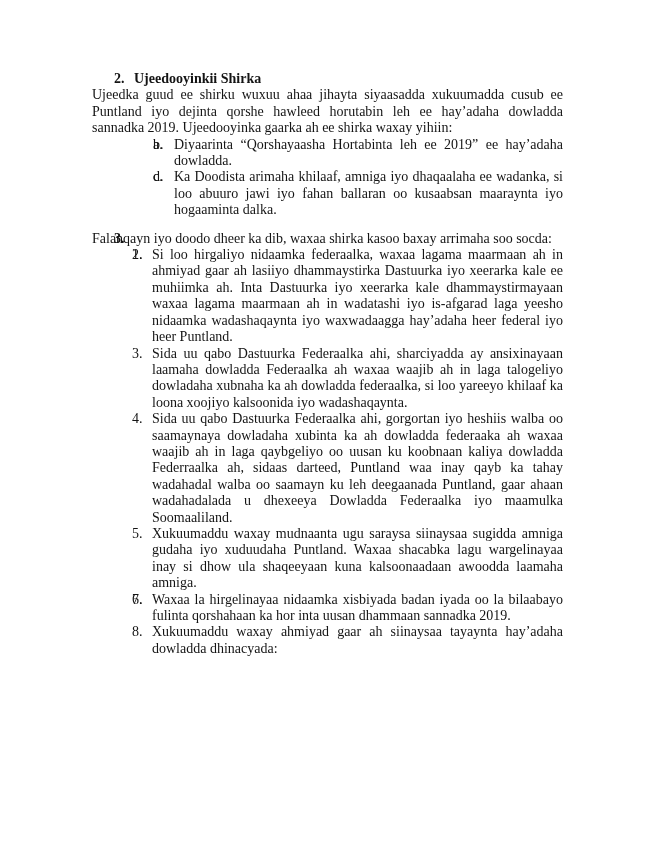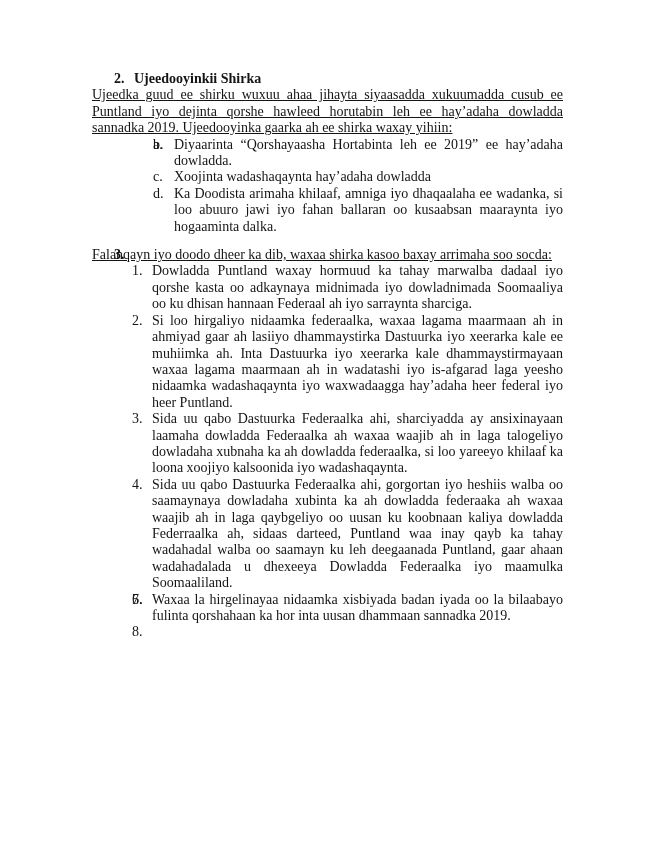--- a/index.html
+++ b/index.html
@@ -37,7 +37,6 @@
   }
   .para {
     text-align: justify;
-    text-decoration: underline;
   }
   .alpha-item {
     position: relative;

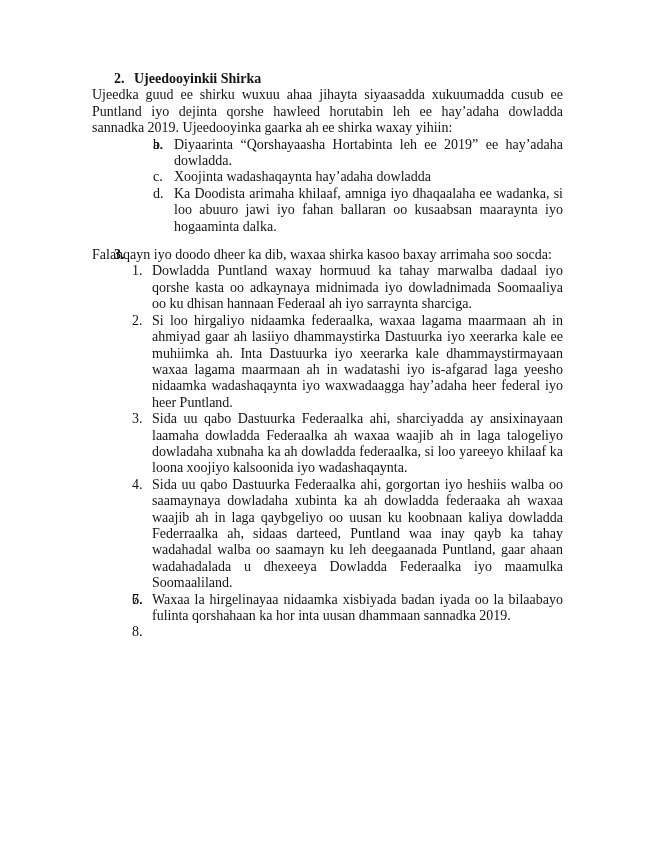--- a/index.html
+++ b/index.html
@@ -84,7 +84,6 @@
       </div>
       <div class="alpha-item">
         <span class="marker">c.</span>
-        <span>Xoojinta wadashaqaynta hay’adaha dowladda</span>
       </div>
       <div class="alpha-item">
         <span class="marker">d.</span>

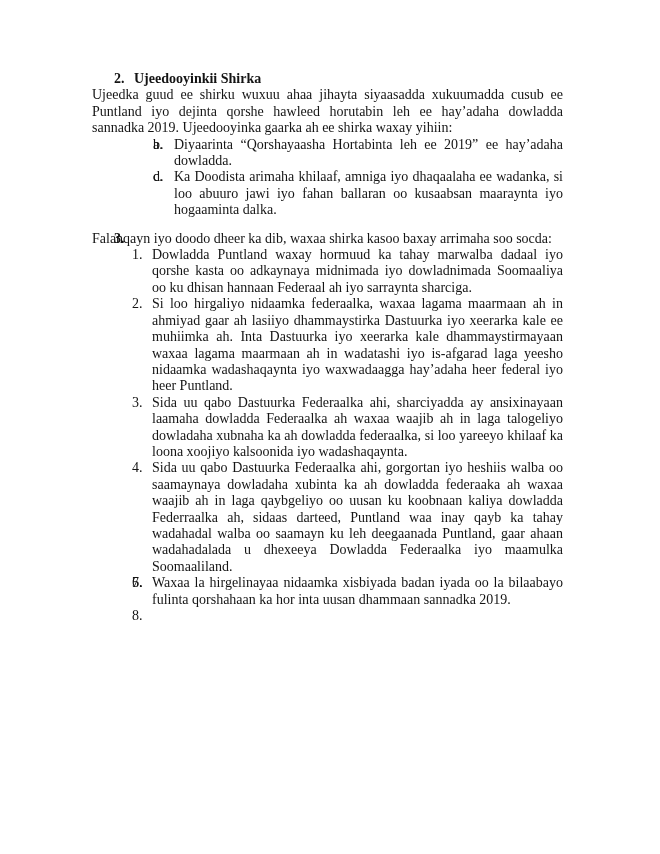--- a/index.html
+++ b/index.html
@@ -99,7 +99,6 @@
 
       <div class="num-item">
         <span class="marker">1.</span>
-        <span>Dowladda Puntland waxay hormuud ka tahay marwalba dadaal iyo qorshe kasta oo adkaynaya midnimada iyo dowladnimada Soomaaliya oo ku dhisan hannaan Federaal ah iyo sarraynta sharciga.</span>
       </div>
       <div class="num-item">
         <span class="marker">2.</span>

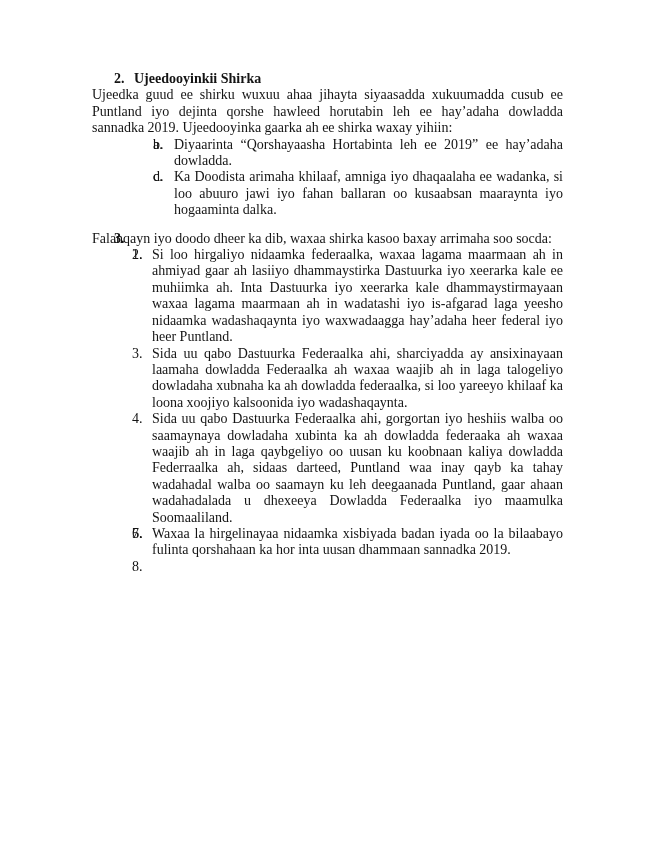--- a/index.html
+++ b/index.html
@@ -114,6 +114,7 @@
       </div>
       <div class="num-item">
         <span class="marker">5.</span>
+        <span>Xukuumaddu waxay mudnaanta ugu saraysa siinaysaa sugidda amniga gudaha iyo xuduudaha Puntland. Waxaa shacabka lagu wargelinayaa inay si dhow ula shaqeeyaan kuna kalsoonaadaan awoodda laamaha amniga.</span>
       </div>
       <div class="num-item">
         <span class="marker">6.</span>

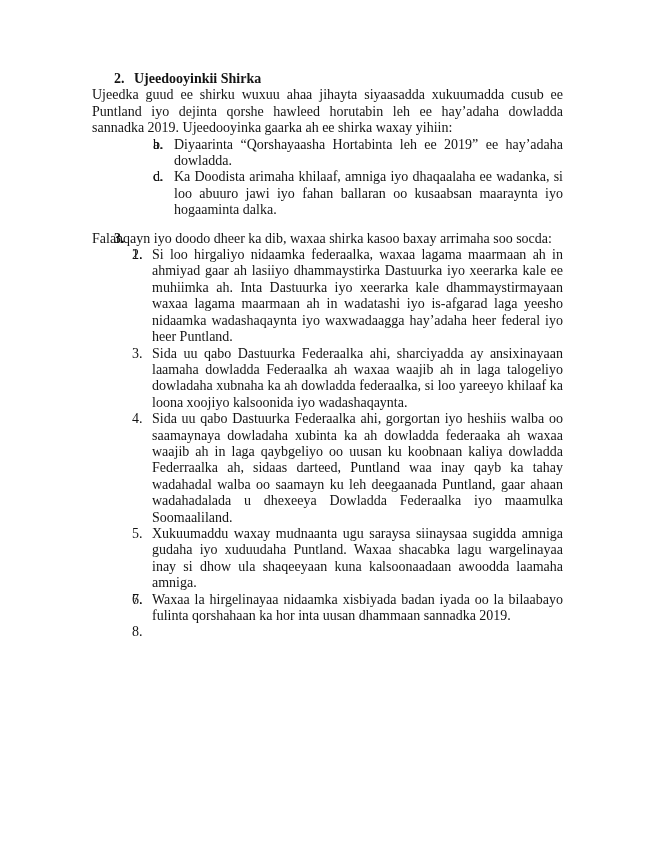--- a/index.html
+++ b/index.html
@@ -125,6 +125,7 @@
       </div>
       <div class="num-item">
         <span class="marker">8.</span>
+        <span>Xukuumaddu waxay ahmiyad gaar ah siinaysaa tayaynta hay’adaha dowladda dhinacyada:</span>
       </div>
     </div>
 

